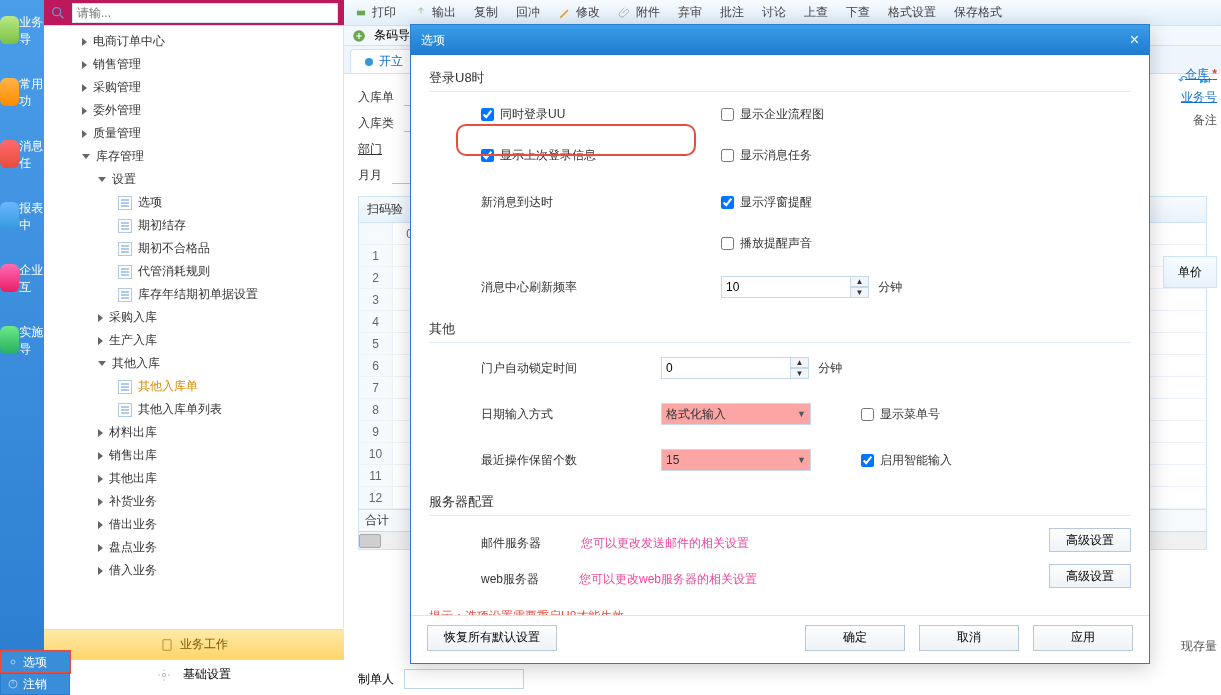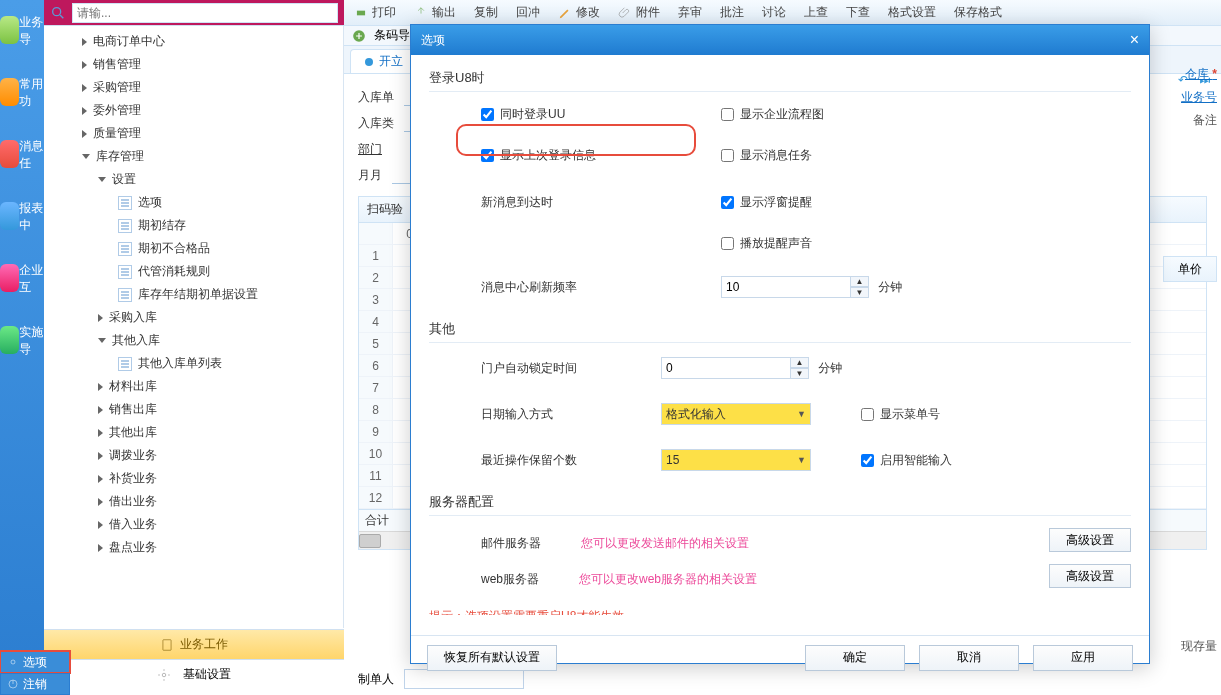--- a/index.html
+++ b/index.html
@@ -88,7 +88,7 @@
 .mbtn { width:100px; height:26px; border:1px solid #b9c9da; background:linear-gradient(#fdfdfd,#eef3f8); cursor:pointer; }
 .mbtn.primary { width:130px; }
 .close-x { cursor:pointer; font-size:16px; }
-.pricehead { position:absolute; right:4px; top:256px; width:54px; height:26px; border:1px solid #cfe3f5; background:linear-gradient(#f6fbff,#e9f3fc); display:flex; align-items:center; justify-content:center; }
+.pricehead { position:absolute; right:4px; top:256px; width:54px; height:32px; border:1px solid #cfe3f5; background:linear-gradient(#f6fbff,#e9f3fc); display:flex; align-items:center; justify-content:center; }
 .stock-lbl { position:absolute; right:4px; bottom:40px; color:#555; }
 </style>
 </head>

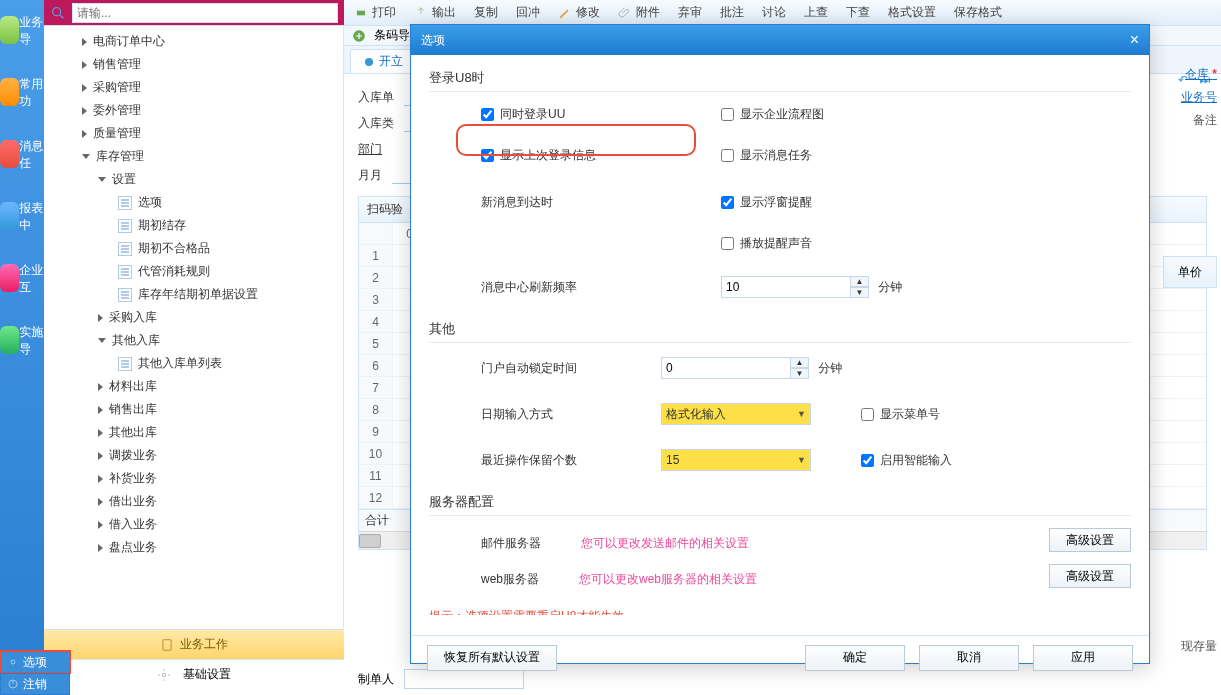--- a/index.html
+++ b/index.html
@@ -183,6 +183,10 @@
       <span>采购入库</span>
     </div>
     <div class="tree-row ind1">
+      <span class="tri right"></span>
+      <span>生产入库</span>
+    </div>
+    <div class="tree-row ind1">
       <span class="tri down"></span>
       <span>其他入库</span>
     </div>

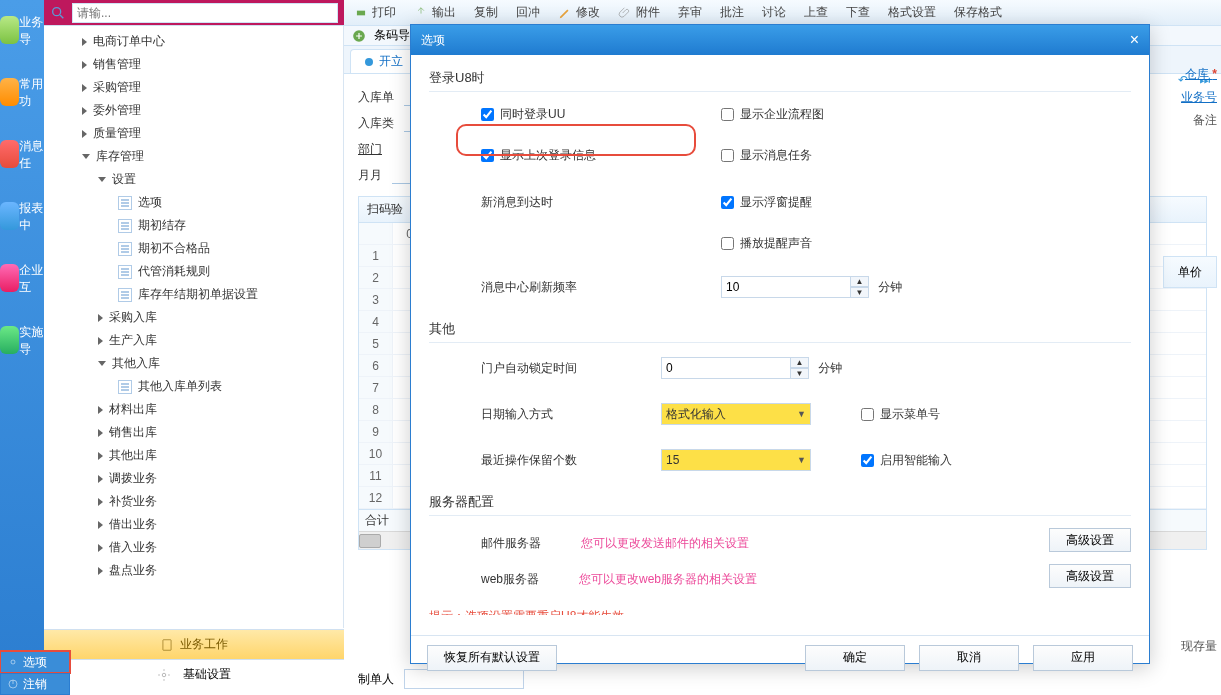--- a/index.html
+++ b/index.html
@@ -190,6 +190,10 @@
       <span class="tri down"></span>
       <span>其他入库</span>
     </div>
+    <div class="tree-row ind2 sel">
+      <span class="leaf-ic"></span>
+      <span>其他入库单</span>
+    </div>
     <div class="tree-row ind2">
       <span class="leaf-ic"></span>
       <span>其他入库单列表</span>

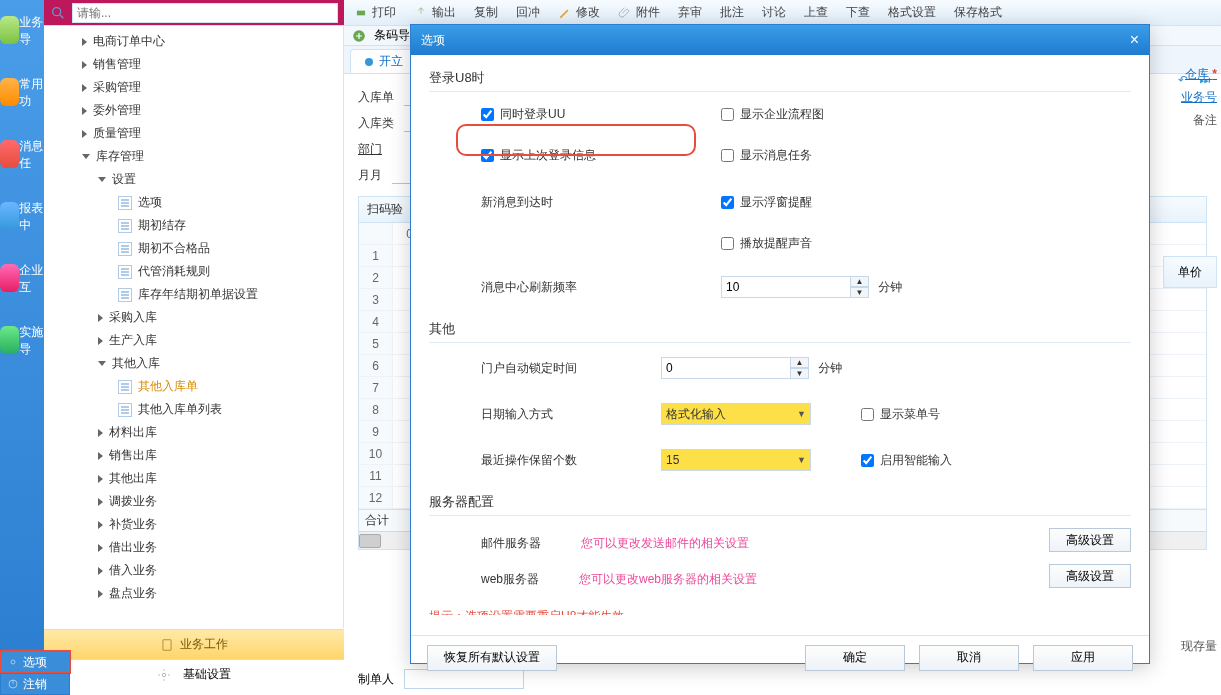--- a/index.html
+++ b/index.html
@@ -77,7 +77,7 @@
 .spin input { width:130px; height:22px; border:1px solid #c8d8e9; padding:0 4px; }
 .spin .btns { width:18px; display:flex; flex-direction:column; }
 .spin .btns span { flex:1; border:1px solid #c8d8e9; border-left:none; display:flex; align-items:center; justify-content:center; font-size:8px; background:#f2f6fb; cursor:pointer; }
-.combo { width:150px; height:22px; border:1px solid #c8d8e9; display:flex; align-items:center; justify-content:space-between; padding:0 4px; background:#fde047; cursor:pointer; }
+.combo { width:150px; height:22px; border:1px solid #c8d8e9; display:flex; align-items:center; justify-content:space-between; padding:0 4px; background:#fca5a5; cursor:pointer; }
 .combo .arr { font-size:9px; color:#555; }
 .srv-row { display:flex; align-items:flex-end; gap:40px; padding:6px 0 6px 52px; }
 .srv-row .desc { color:#ec4899; flex:1; }

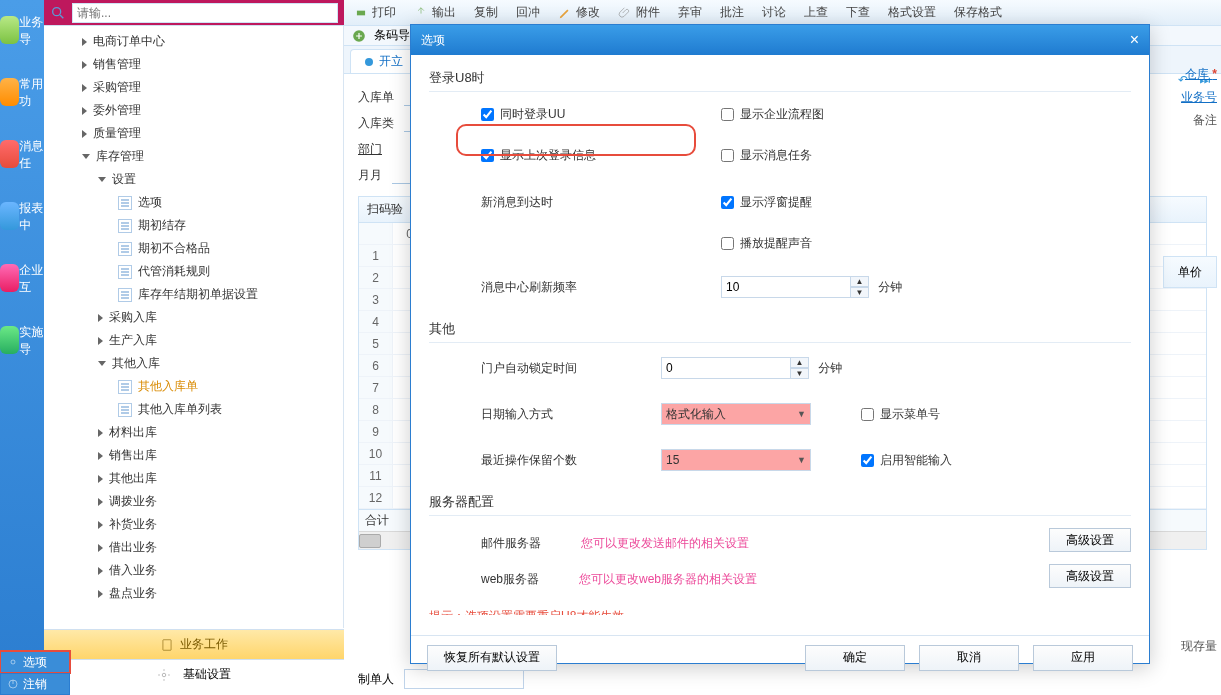--- a/index.html
+++ b/index.html
@@ -212,10 +212,6 @@
     </div>
     <div class="tree-row ind1">
       <span class="tri right"></span>
-      <span>调拨业务</span>
-    </div>
-    <div class="tree-row ind1">
-      <span class="tri right"></span>
       <span>补货业务</span>
     </div>
     <div class="tree-row ind1">

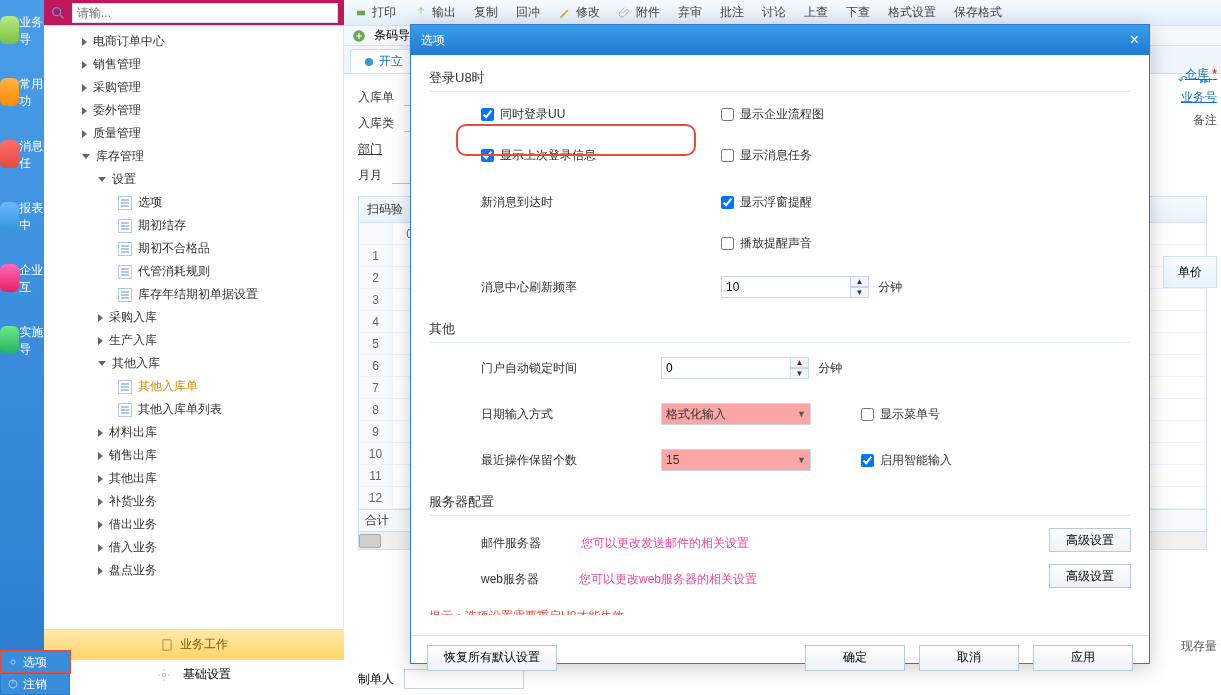--- a/index.html
+++ b/index.html
@@ -220,11 +220,11 @@
     </div>
     <div class="tree-row ind1">
       <span class="tri right"></span>
+      <span>盘点业务</span>
+    </div>
+    <div class="tree-row ind1">
+      <span class="tri right"></span>
       <span>借入业务</span>
-    </div>
-    <div class="tree-row ind1">
-      <span class="tri right"></span>
-      <span>盘点业务</span>
     </div>
   </div>
 

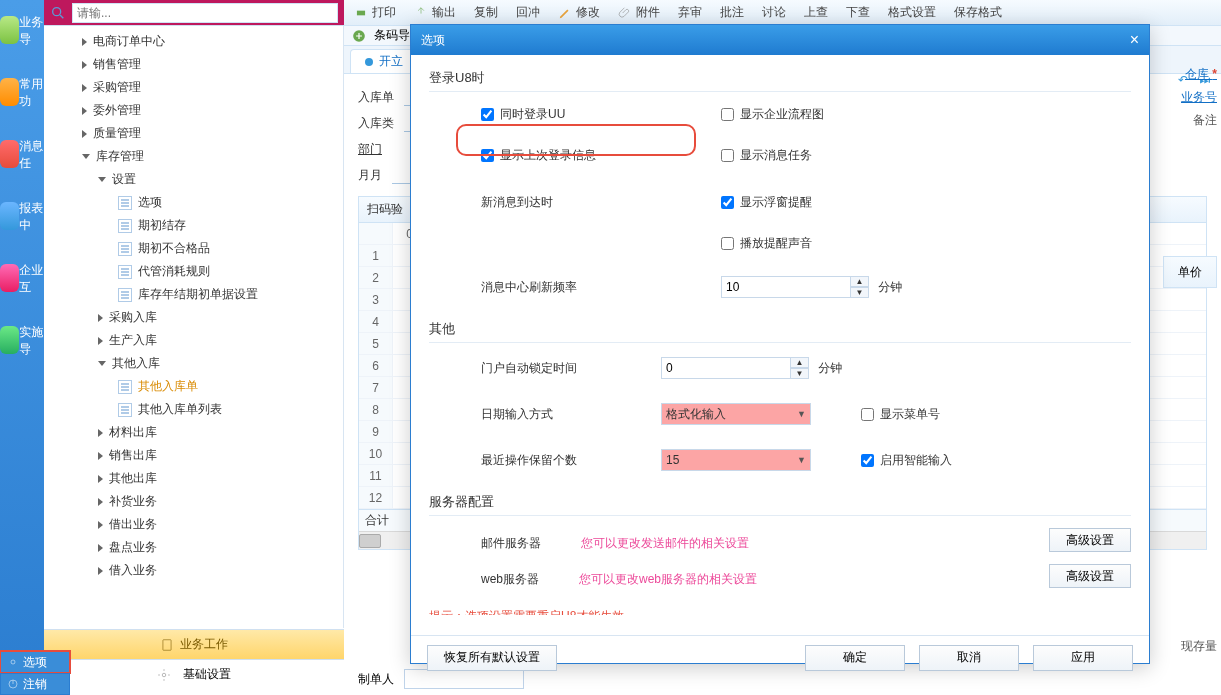--- a/index.html
+++ b/index.html
@@ -83,7 +83,7 @@
 .srv-row .desc { color:#ec4899; flex:1; }
 .adv-btn { width:82px; height:24px; border:1px solid #b9c9da; background:linear-gradient(#fdfdfd,#eef3f8); cursor:pointer; }
 .tip { color:#e74c3c; margin-top:10px; margin-left:0; }
-.modal-footer { height:44px; border-top:1px solid #d8e5f2; display:flex; align-items:center; padding:0 16px; gap:14px;margin-top:20px; }
+.modal-footer { height:44px; border-top:1px solid #d8e5f2; display:flex; align-items:center; padding:0 16px; gap:14px; }
 .modal-footer .spacer { flex:1; }
 .mbtn { width:100px; height:26px; border:1px solid #b9c9da; background:linear-gradient(#fdfdfd,#eef3f8); cursor:pointer; }
 .mbtn.primary { width:130px; }

